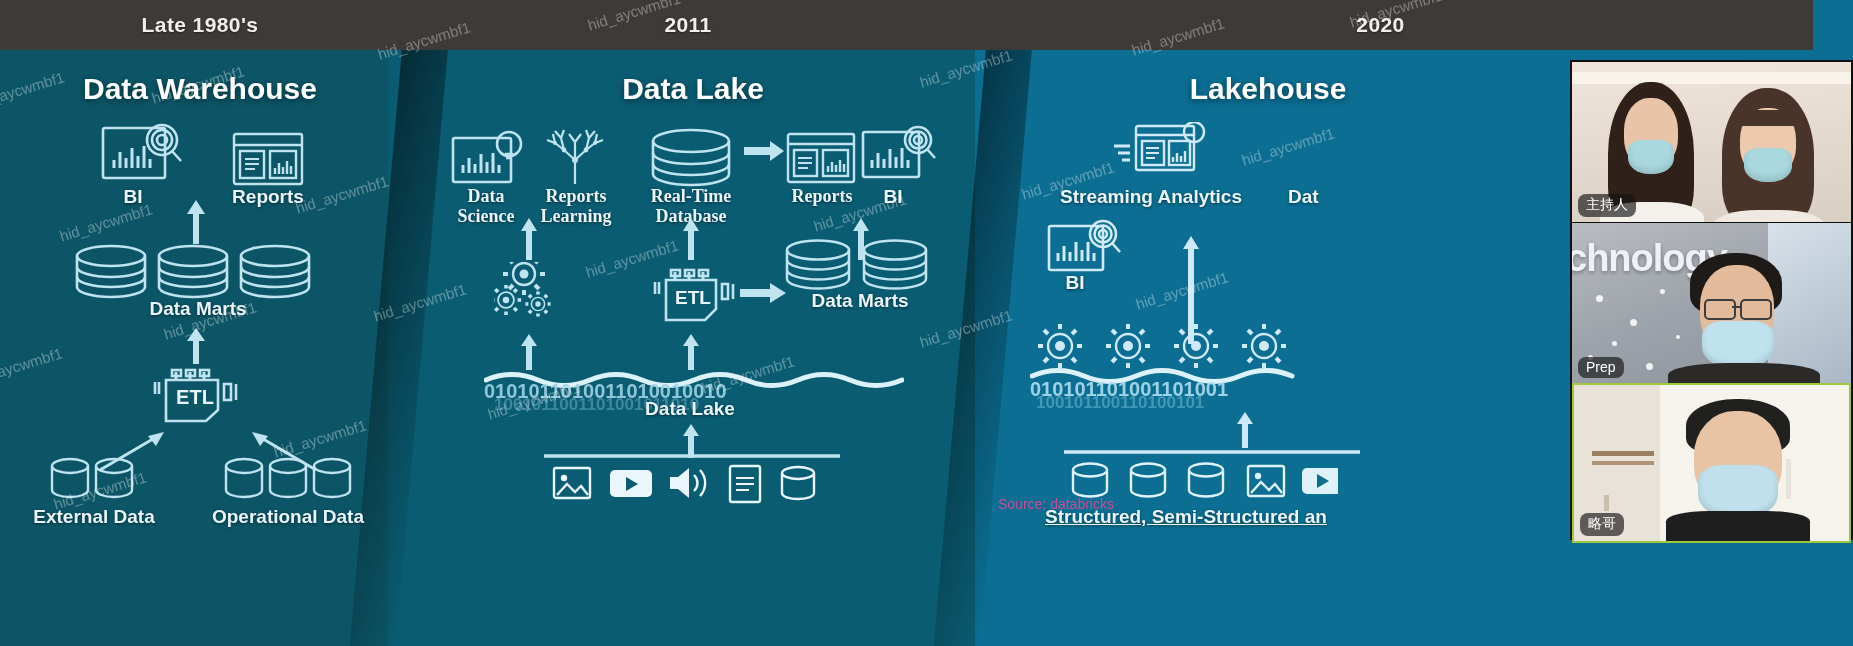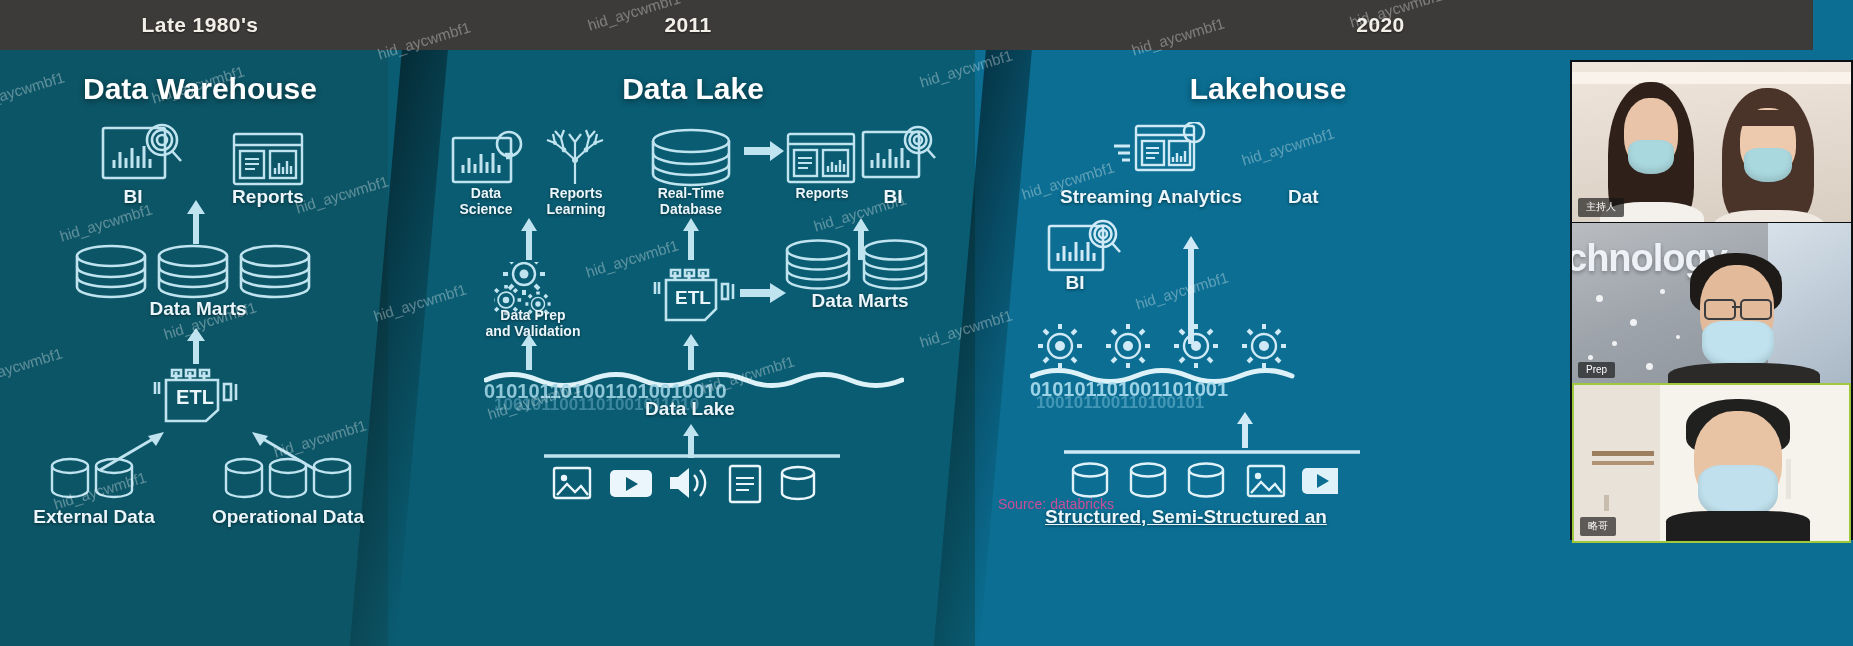--- a/index.html
+++ b/index.html
@@ -33,7 +33,7 @@
 
   .lbl{position:absolute;color:#eaf6fb;font-weight:bold;text-align:center;
        text-shadow:0 1px 3px rgba(0,0,0,.5);line-height:1.12;white-space:pre-line;}
-  .lbl.md{font-size:14px;}
+  .lbl.md{font-size:18px;font-family:Liberation Serif, serif;}
   .lbl.lg{font-size:19px;}
 
   .ic{position:absolute;}

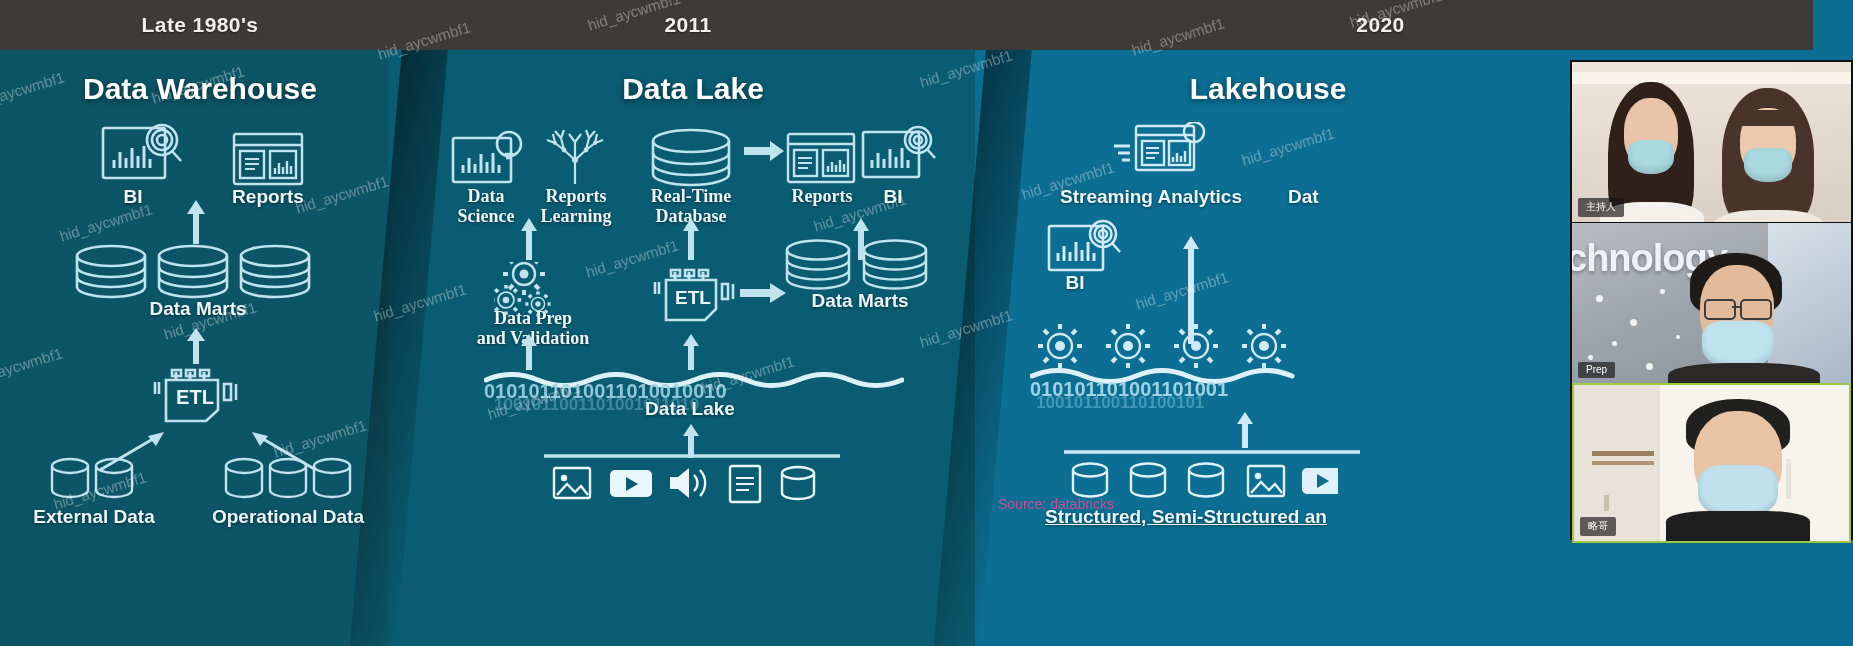--- a/index.html
+++ b/index.html
@@ -47,7 +47,7 @@
   .tile+.tile{border-top:1px solid #0b0d0f;}
   .tile.active{border:2px solid #9fc83c;box-sizing:border-box;}
   .vname{position:absolute;left:6px;bottom:5px;background:rgba(20,20,20,.66);
-         color:#fff;font-size:10px;padding:2px 8px 3px;border-radius:2px;z-index:6;}
+         color:#fff;font-size:14px;padding:2px 8px 3px;border-radius:8px;z-index:6;}
 
   
   .scene{position:absolute;inset:0;}

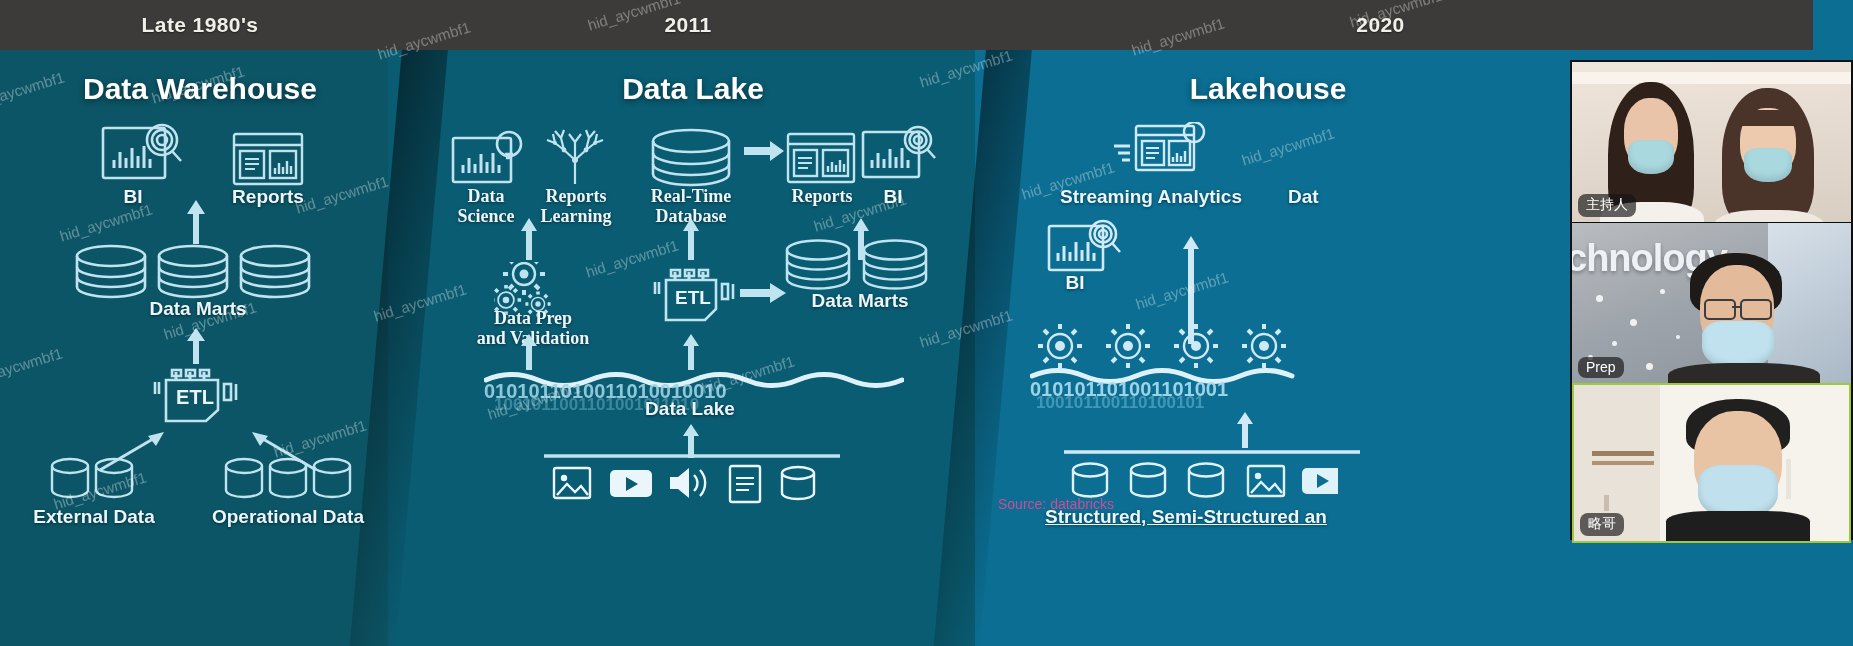--- a/index.html
+++ b/index.html
@@ -330,8 +330,6 @@
           </g>
       </svg>
     </div>
-    <div class="lbl md" style="left:448px;top:308px;width:170px;">Data Prep
-and Validation</div>
 
     <div class="ic" style="left:648px;top:268px;">
       <svg width="92" height="58" viewBox="0 0 92 58" fill="none" stroke="#bfe3ef" stroke-width="2.6">

